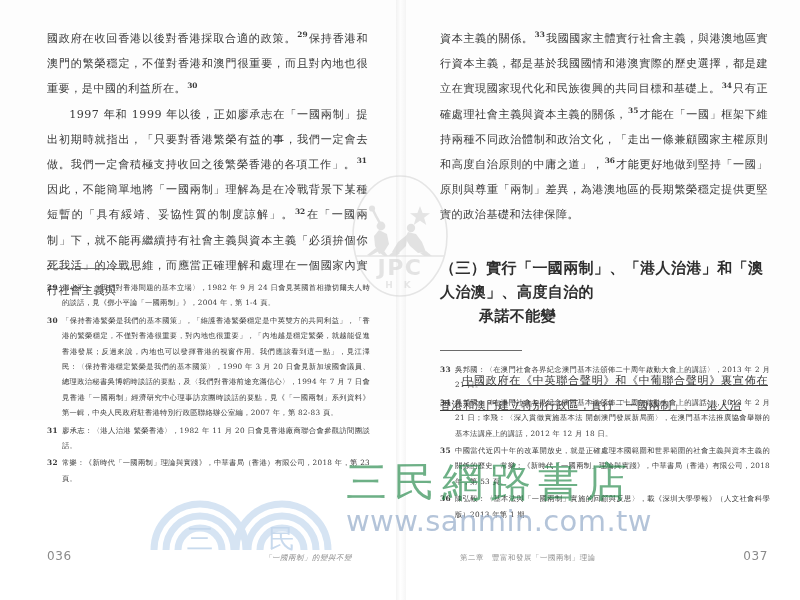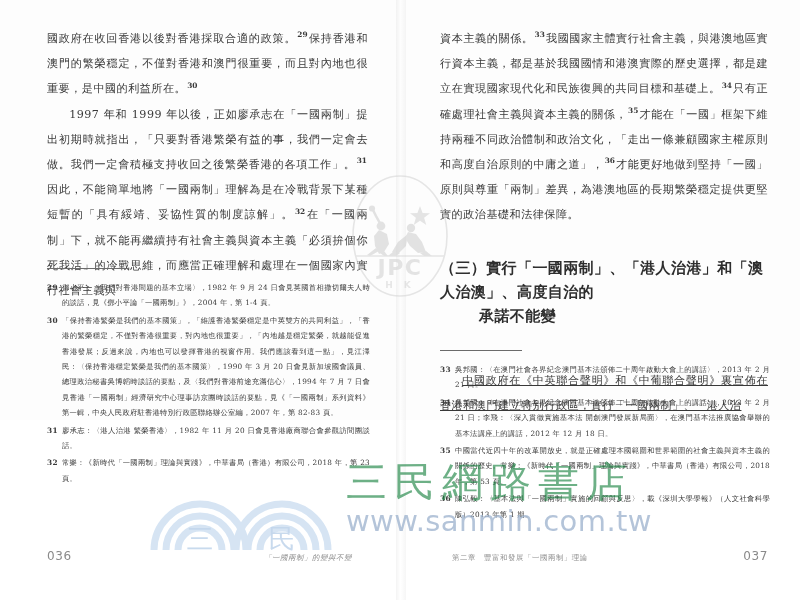--- a/index.html
+++ b/index.html
@@ -90,7 +90,7 @@
   .footer .runhead{font-size:7.4px;color:#8e8e8e;}
   .footer.left-f .runhead{margin-left:auto;margin-right:16px;font-style:italic;}
   .footer.right-f .folio{margin-left:auto;}
-  .footer.right-f .runhead{margin-left:12px;font-family:Liberation Serif, serif;}
+  .footer.right-f .runhead{margin-left:20px;font-family:Liberation Serif, serif;}
 
   
   .jpc-mark{

